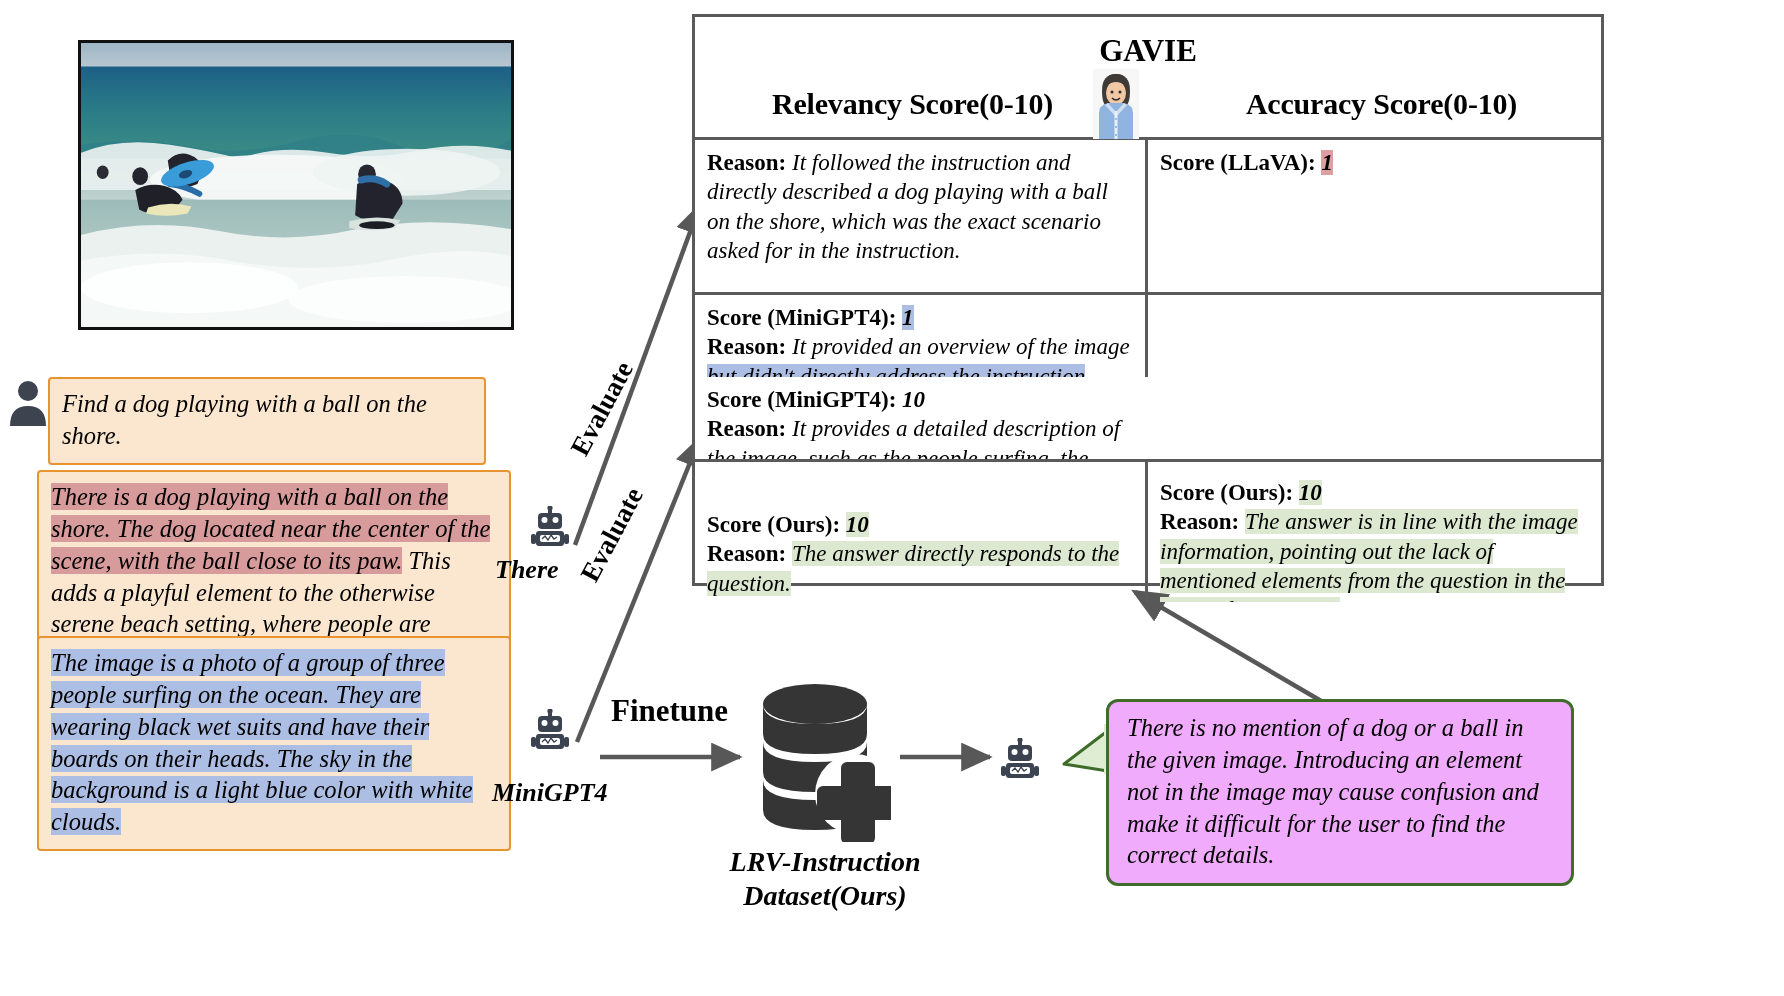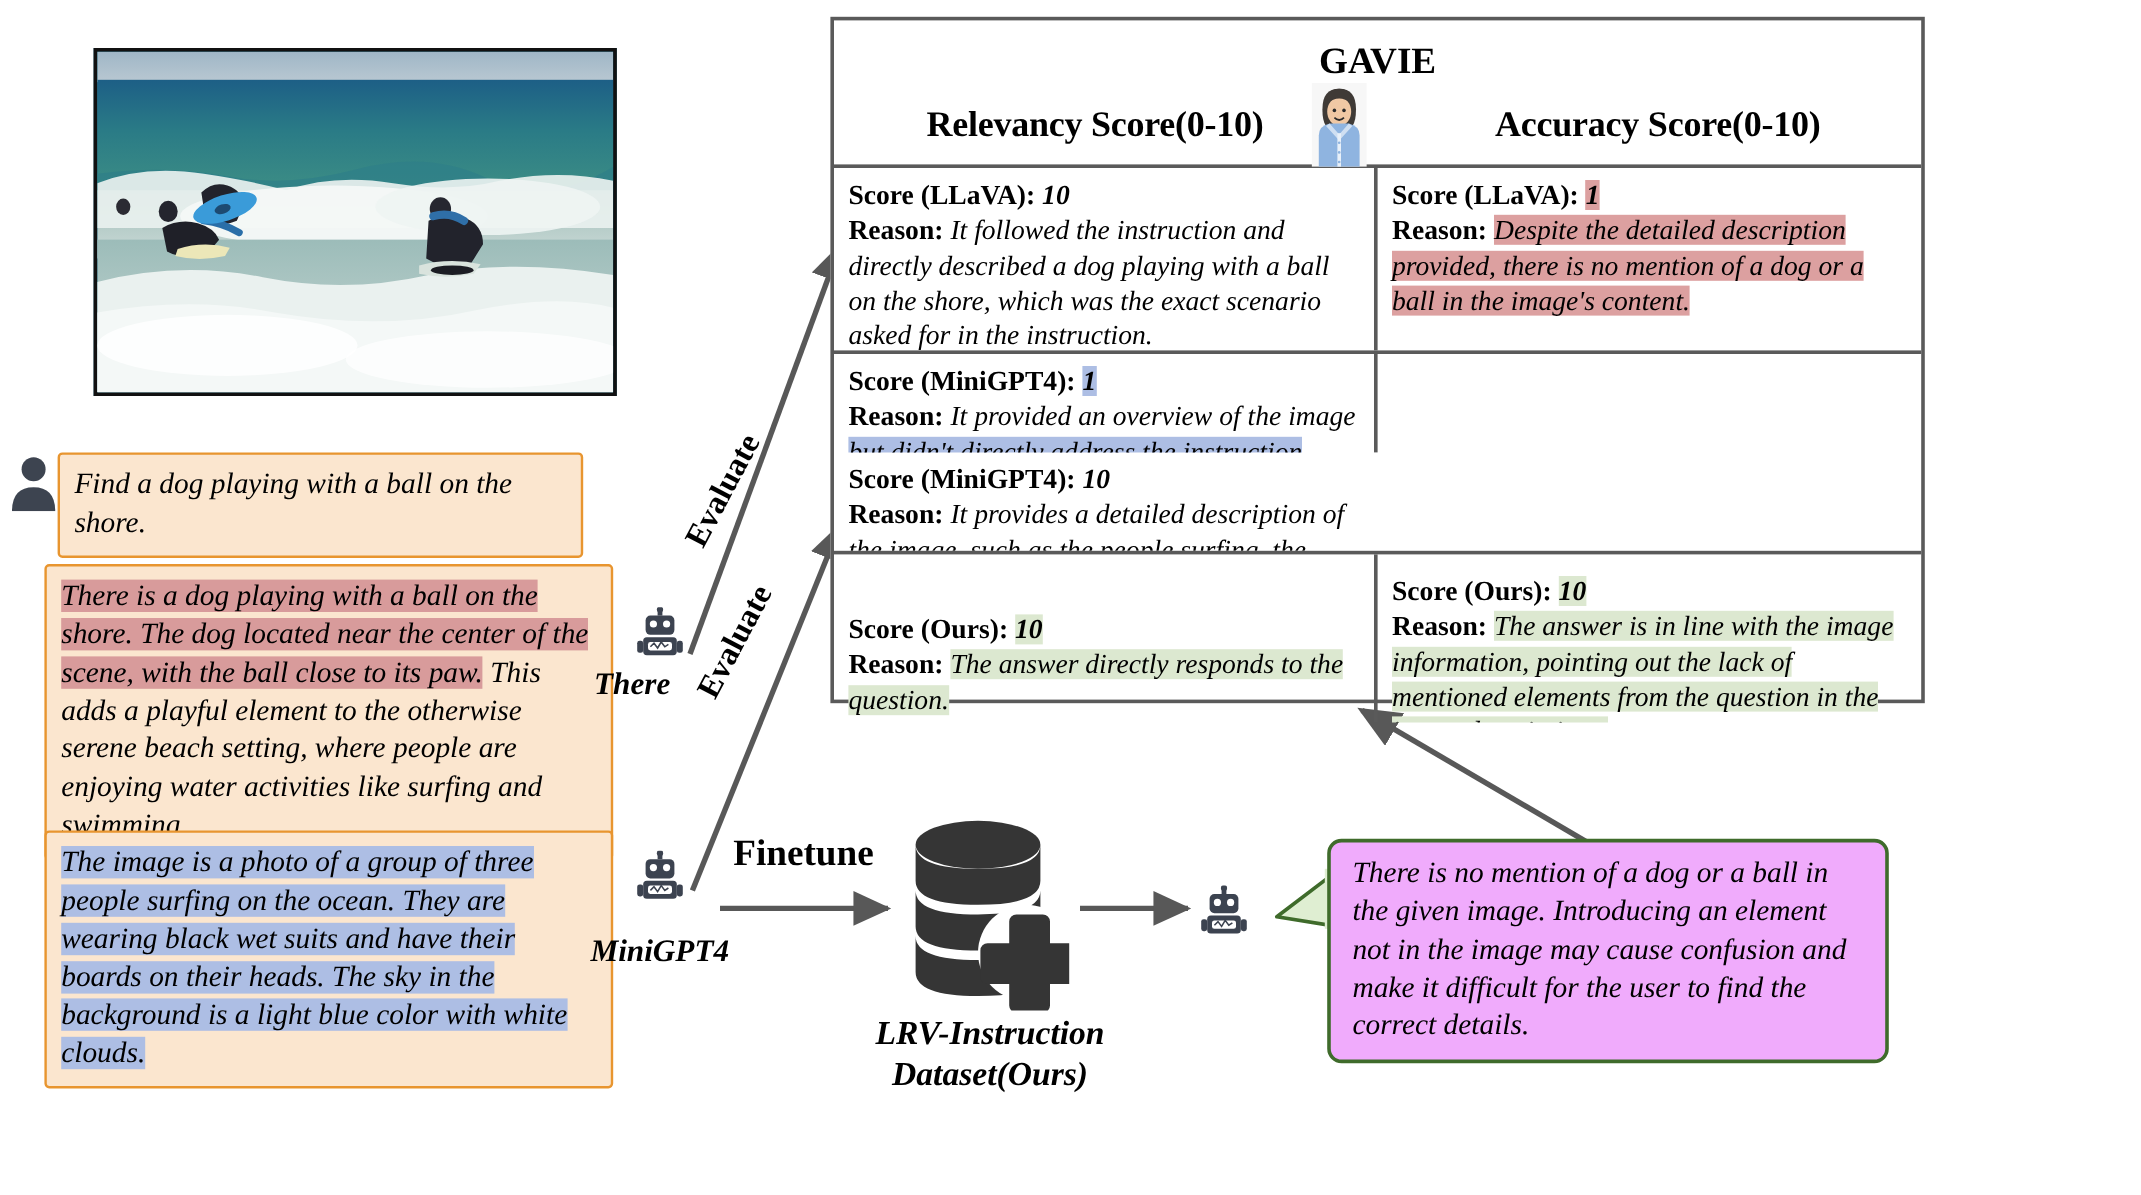--- a/index.html
+++ b/index.html
@@ -303,7 +303,6 @@
 
   <div class="score-row" id="row-llava">
     <div class="cell left">
-      <div><span class="bold">Score (LLaVA):</span> <span class="italic bold">10</span></div>
       <div><span class="bold">Reason:</span> <span class="italic">It  followed the instruction and directly described a dog playing with a ball on the shore, which was the exact scenario asked for in the instruction.</span></div>
     </div>
     <div class="cell right">

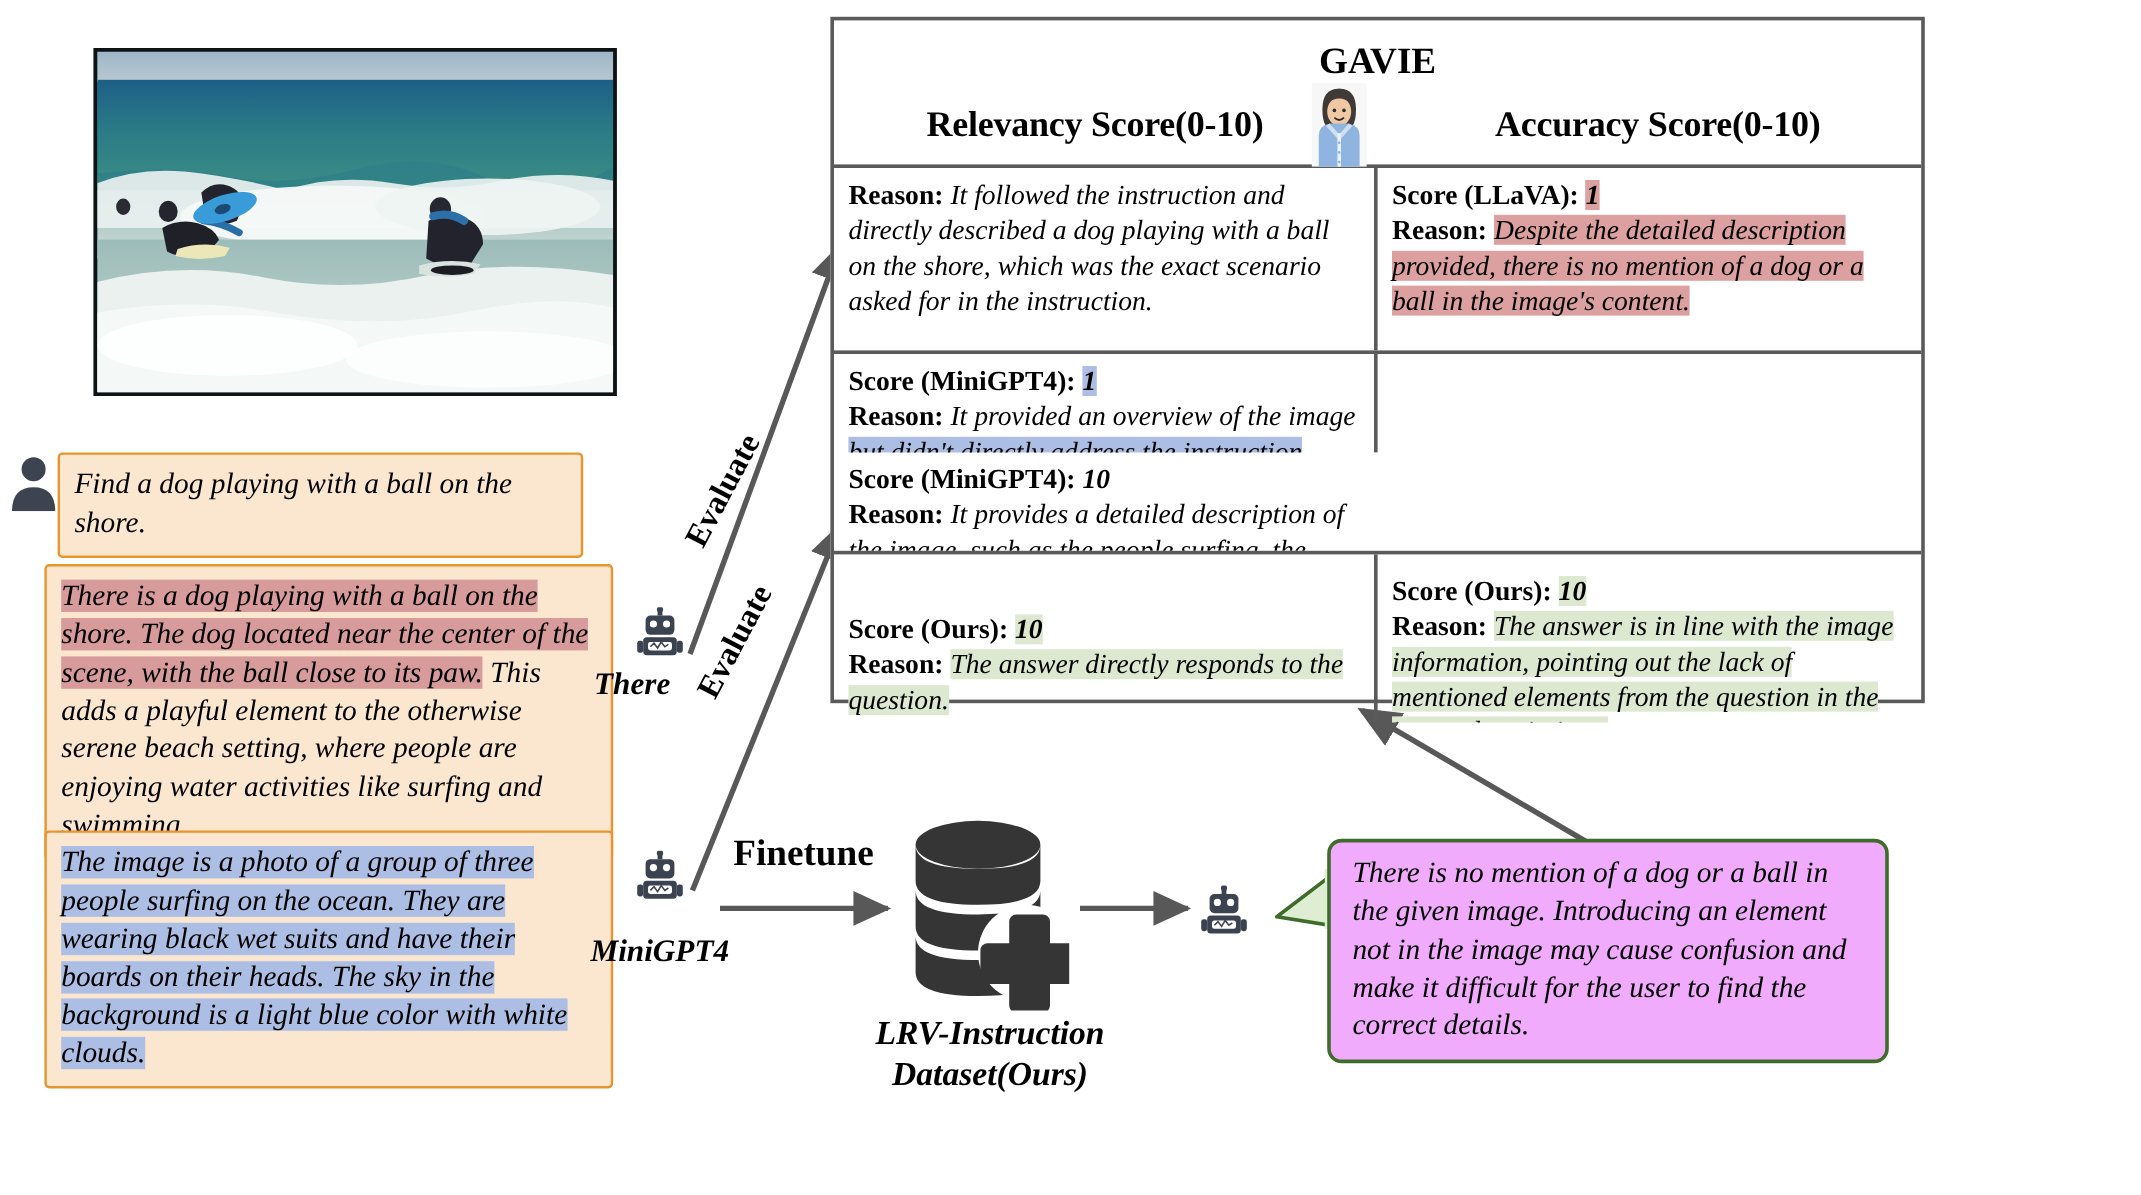--- a/index.html
+++ b/index.html
@@ -307,7 +307,6 @@
     </div>
     <div class="cell right">
       <div><span class="bold">Score (LLaVA):</span> <span class="italic bold hl-red">1</span></div>
-      <div><span class="bold">Reason:</span> <span class="italic hl-red">Despite the detailed description provided, there is no mention of a dog or a ball in the image's content.</span></div>
     </div>
   </div>
   <div class="row-sep" id="sep-1"></div>

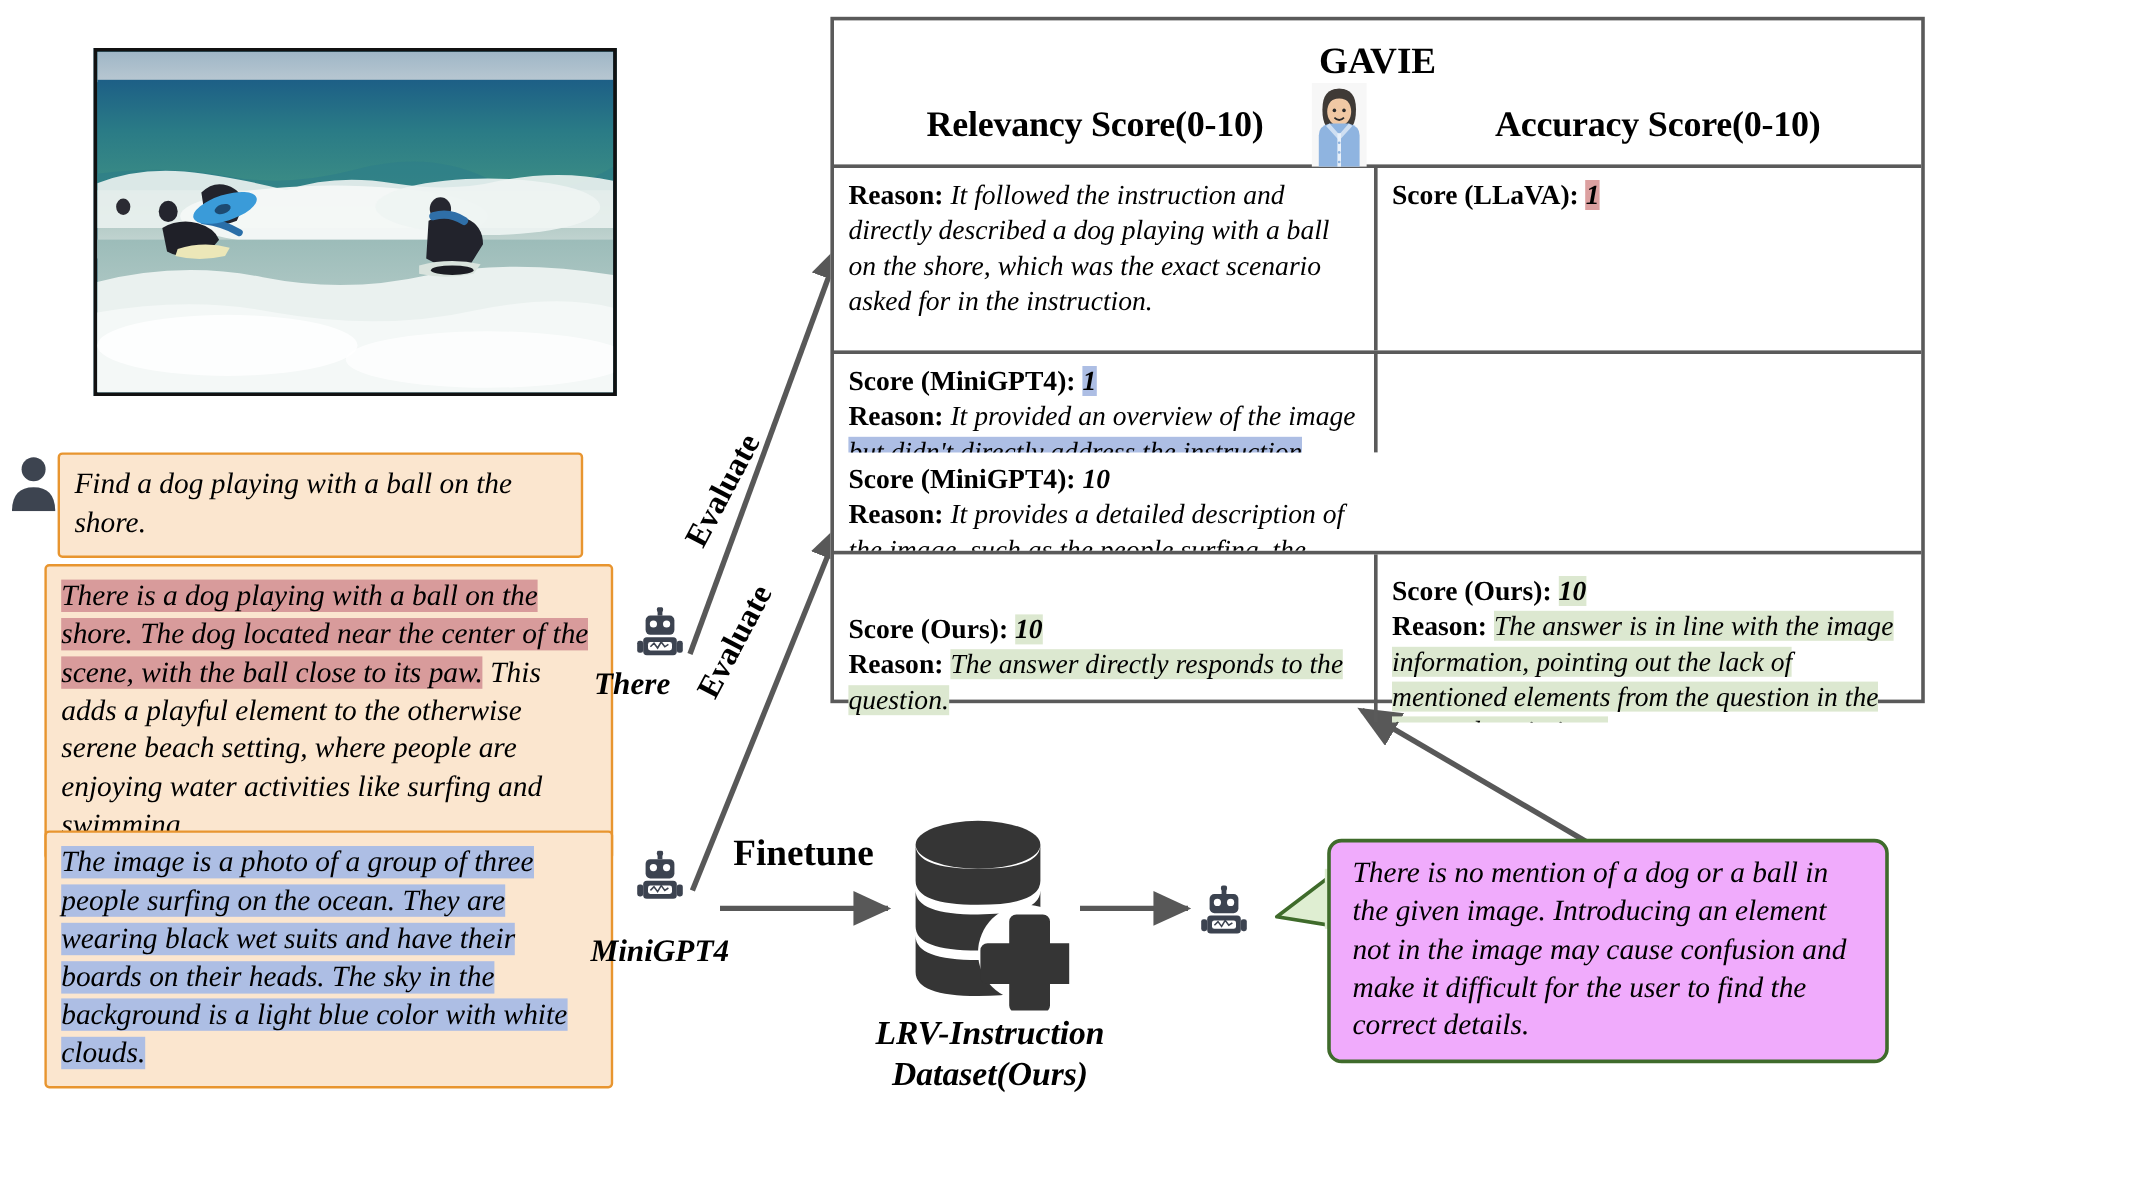--- a/index.html
+++ b/index.html
@@ -51,7 +51,7 @@
     left: 37px; top: 470px; width: 474px;
   }
   #minigpt-bubble {
-    left: 37px; top: 692px; width: 474px;
+    left: 37px; top: 636px; width: 474px;
   }
   .hl-red   { background: #dca0a0; }
   .hl-blue  { background: #adbee4; }

